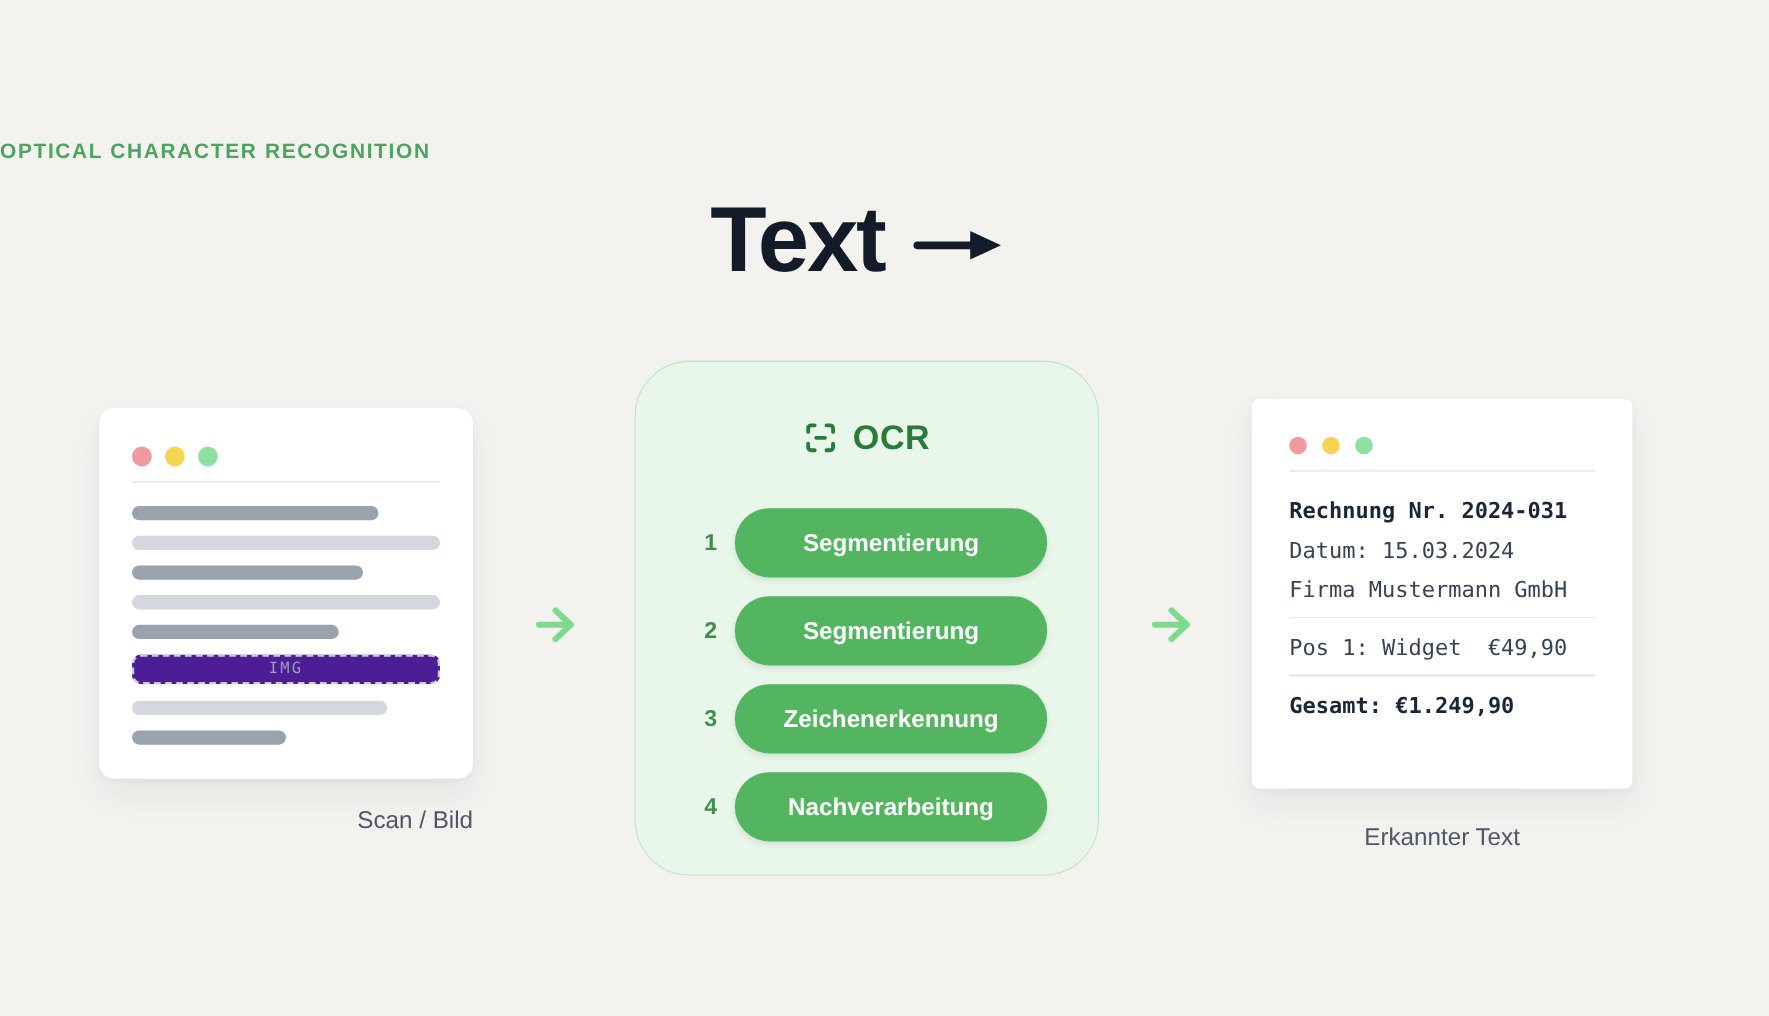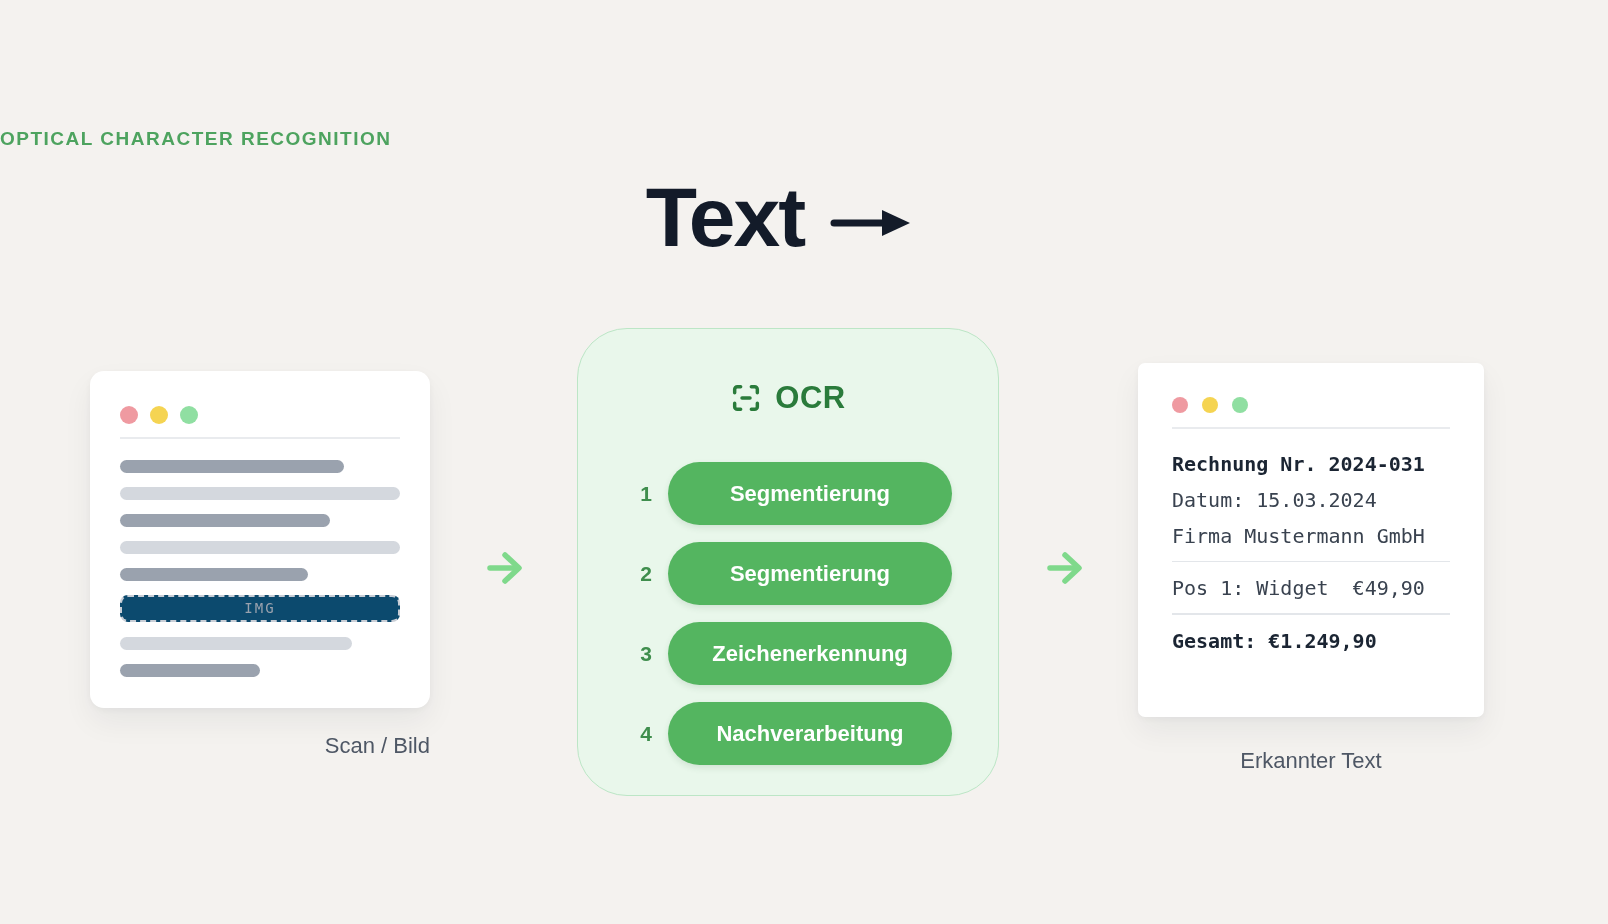--- a/index.html
+++ b/index.html
@@ -70,7 +70,7 @@
     height: 27px;
     border: 2px dashed #C9CED6;
     border-radius: 8px;
-    background: #0c4a6e;
+    background: #4c1d95;
     margin-bottom: 15px;
     display: flex; align-items: center; justify-content: center;
     font-family: "DejaVu Sans Mono", monospace;

